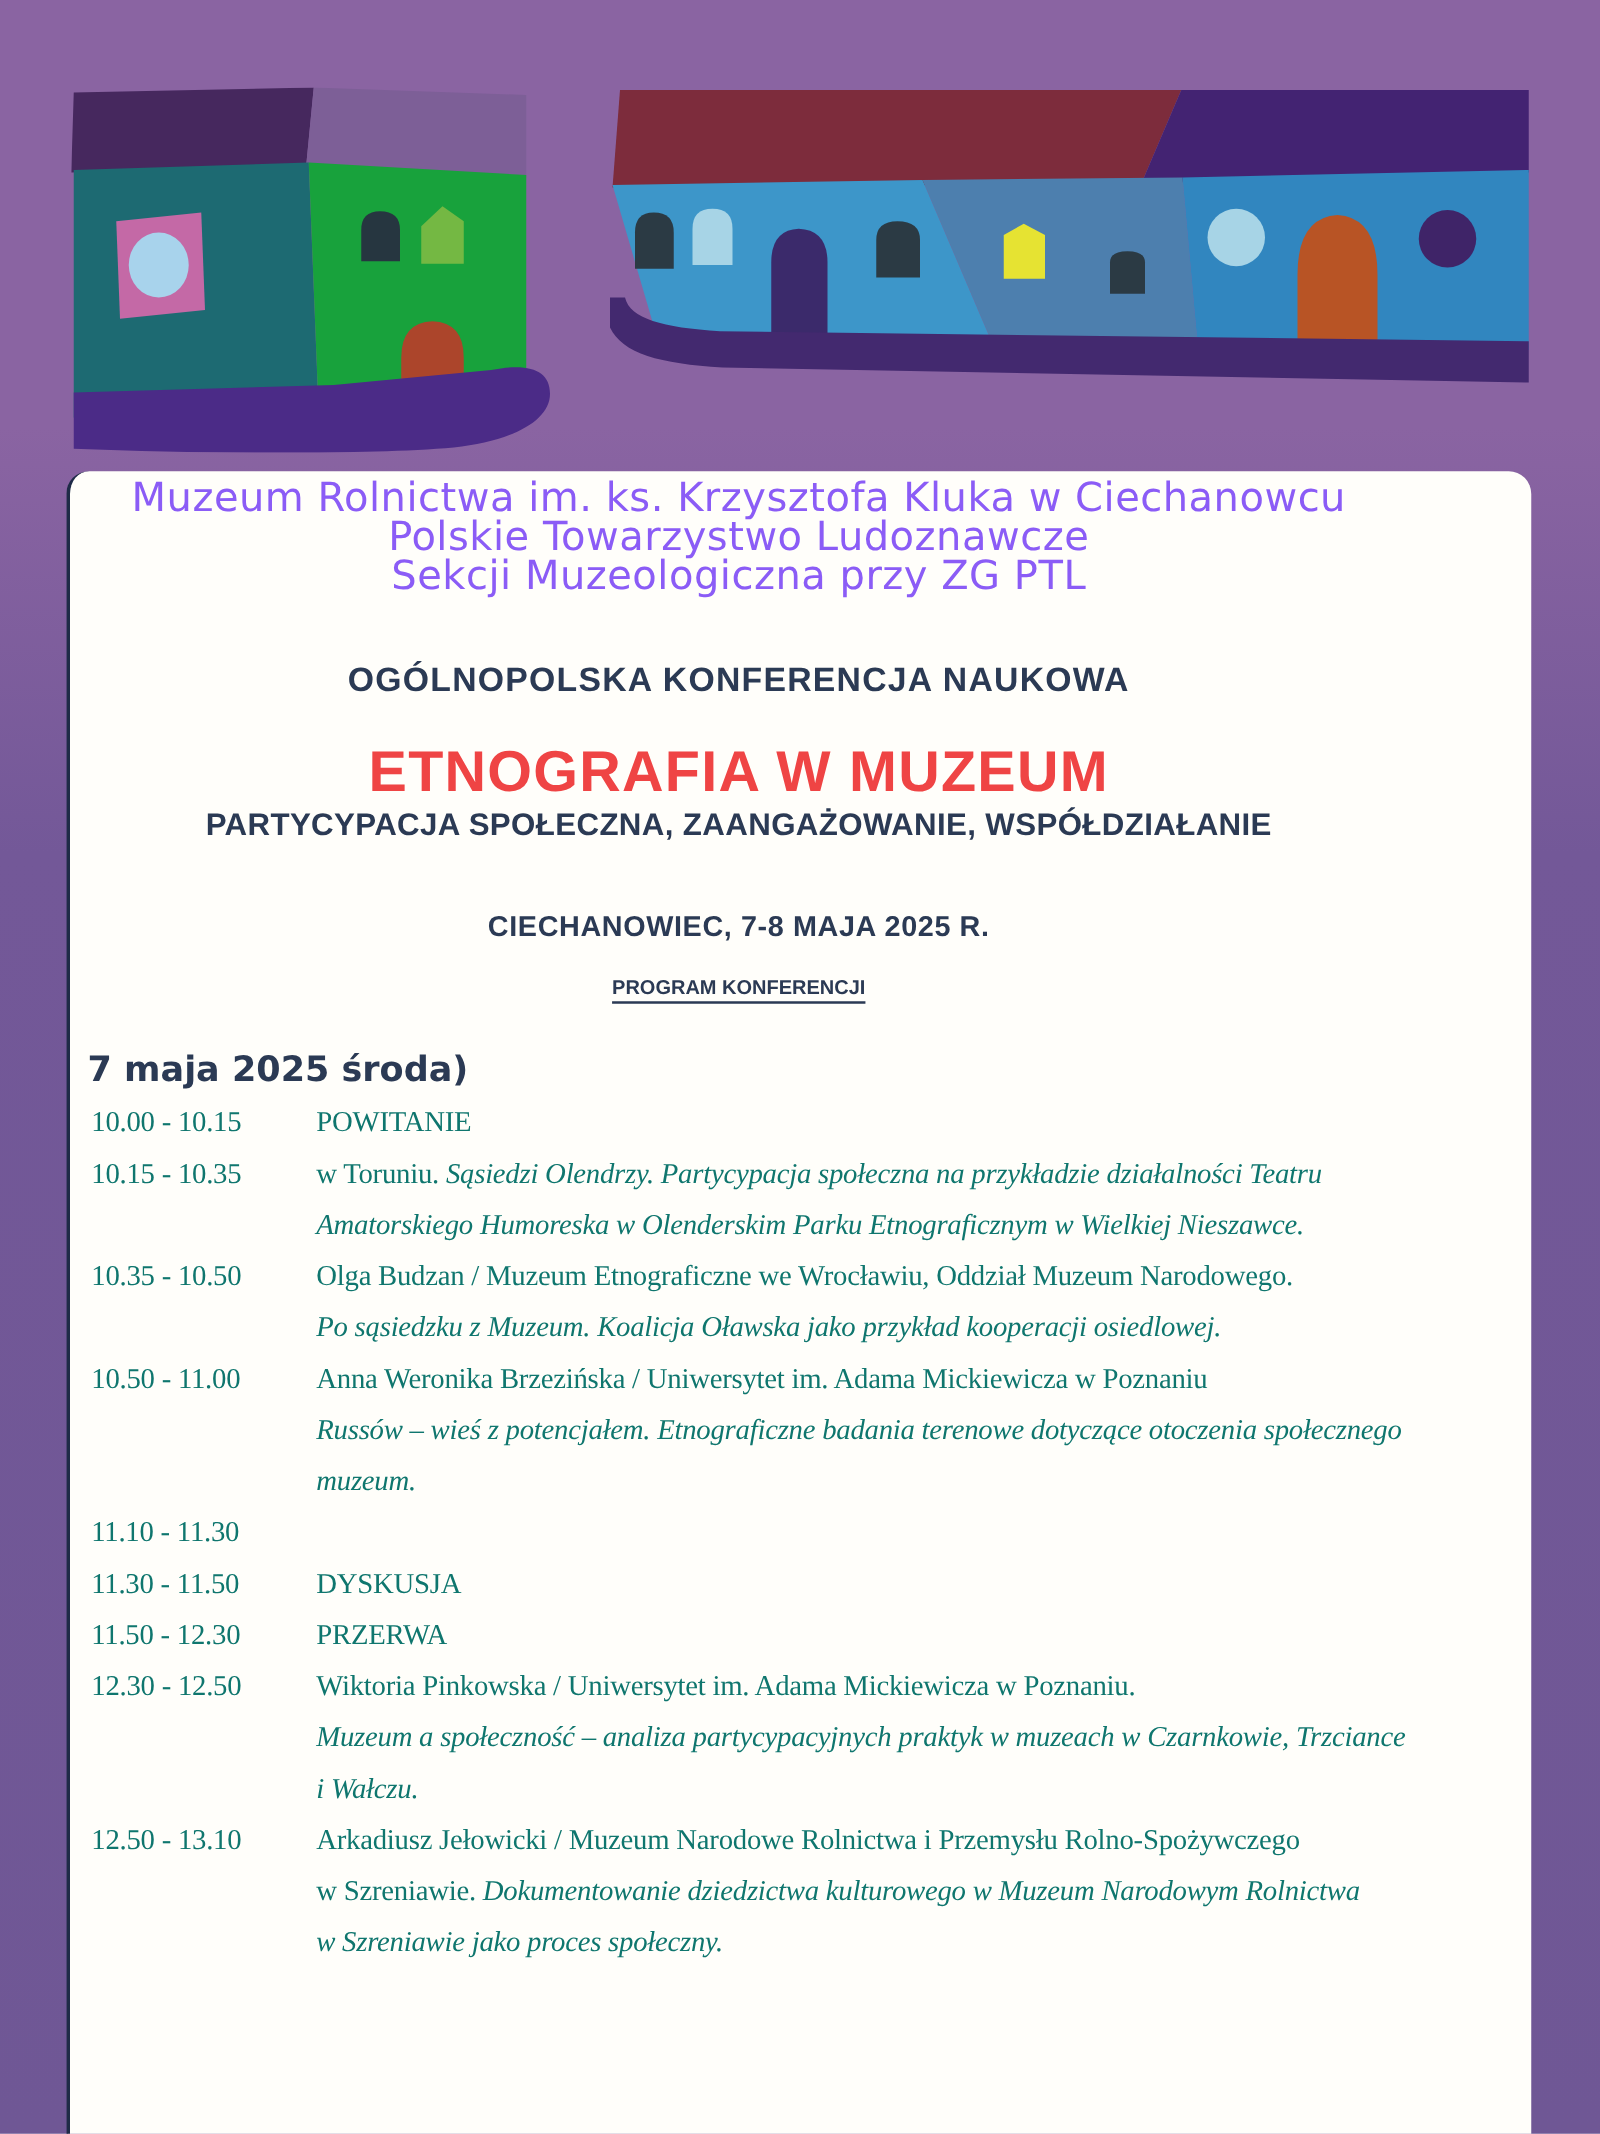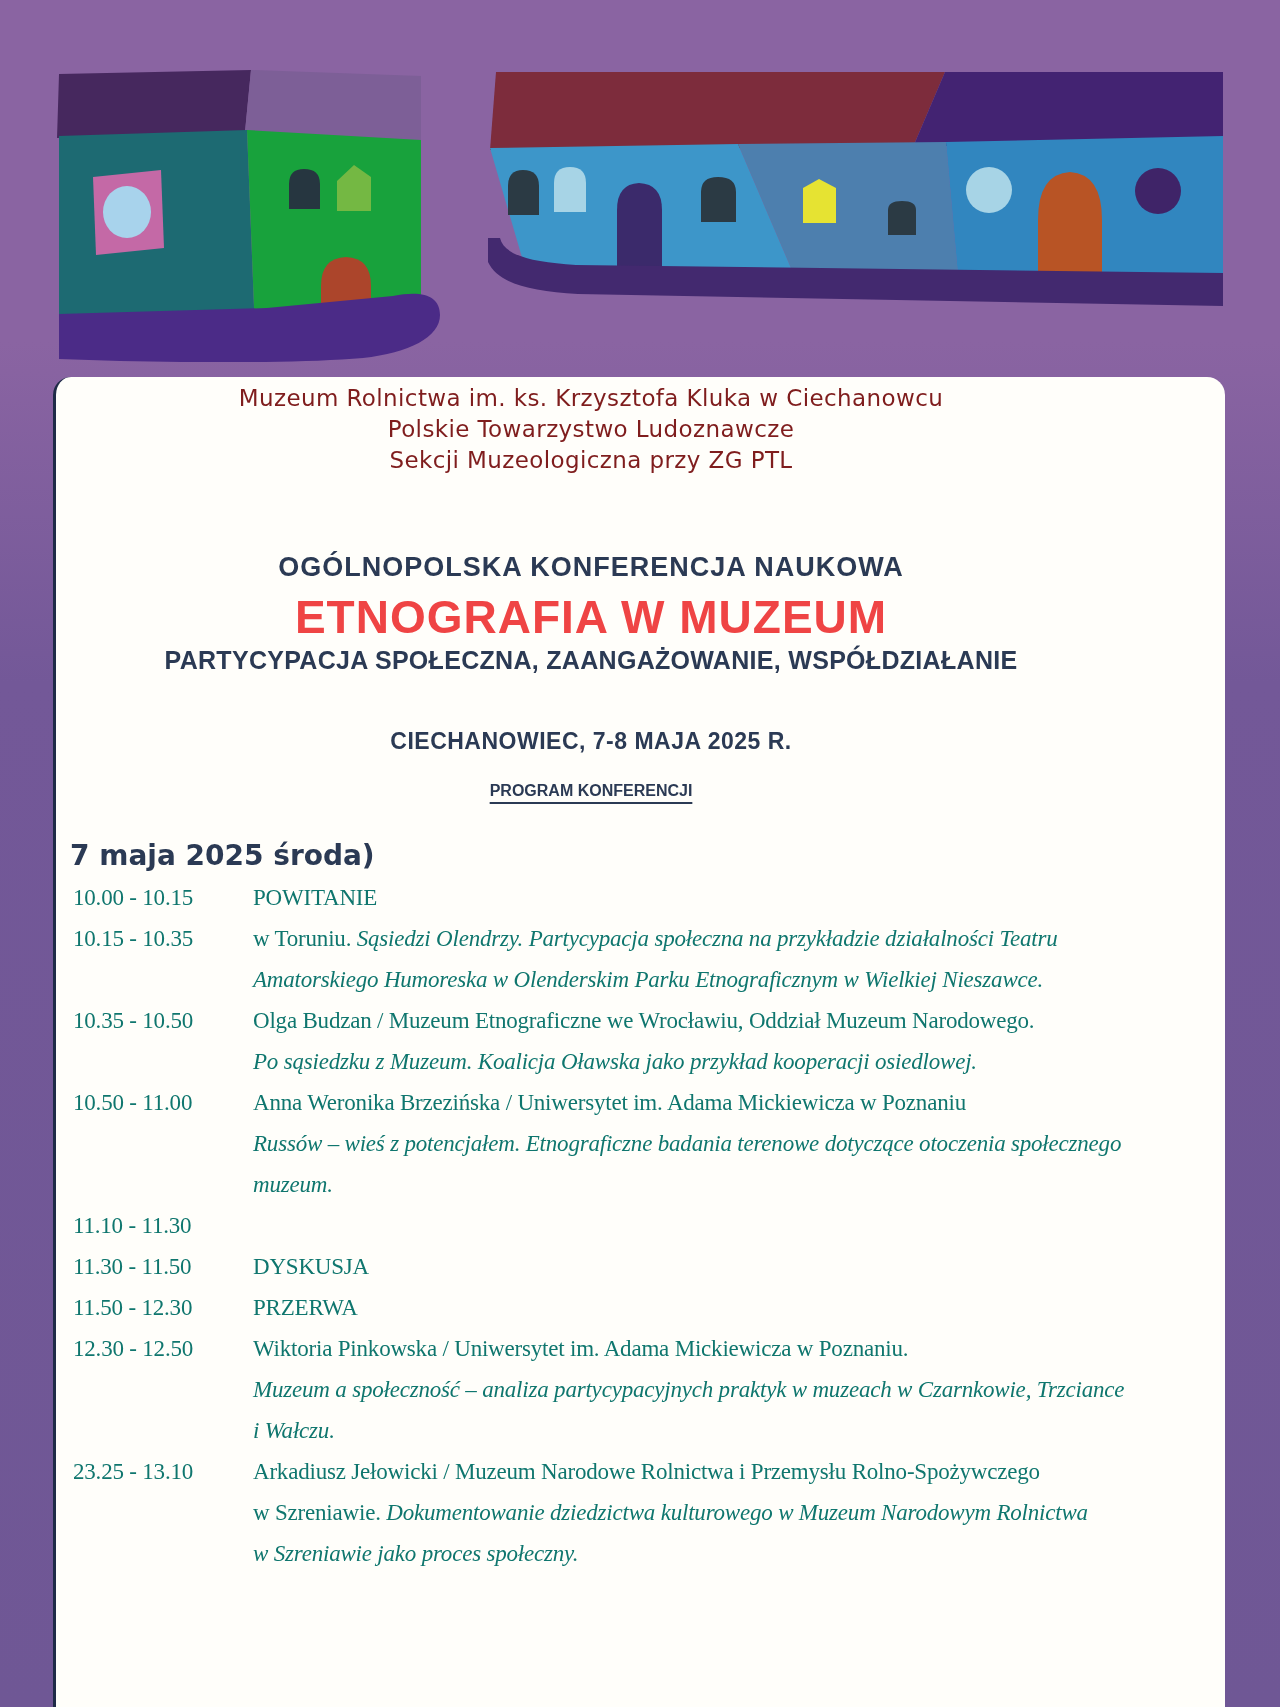--- a/index.html
+++ b/index.html
@@ -18,8 +18,8 @@
     box-sizing:border-box;
   }
   .center-stack{position:absolute;left:0;width:1070px;text-align:center;}
-  .org{top:6px;font-family:"DejaVu Sans",sans-serif;font-size:23px;line-height:31px;
-       color:#7f1d1d;letter-spacing:0.4px;}
+  .org{top:6px;font-family:"DejaVu Sans",sans-serif;font-size:32px;line-height:31px;
+       color:#8b5cf6;letter-spacing:0.4px;}
   .conf{top:152px;font-size:27px;line-height:30px;font-weight:600;color:#2b3a54;letter-spacing:1px;margin-top:23px;}
   .title{top:214px;font-size:46px;line-height:52px;font-weight:700;color:#ef4444;letter-spacing:1px;text-align:center;}
   .subtitle{top:268px;font-size:25px;line-height:30px;font-weight:700;color:#2b3a54;letter-spacing:0.3px;}

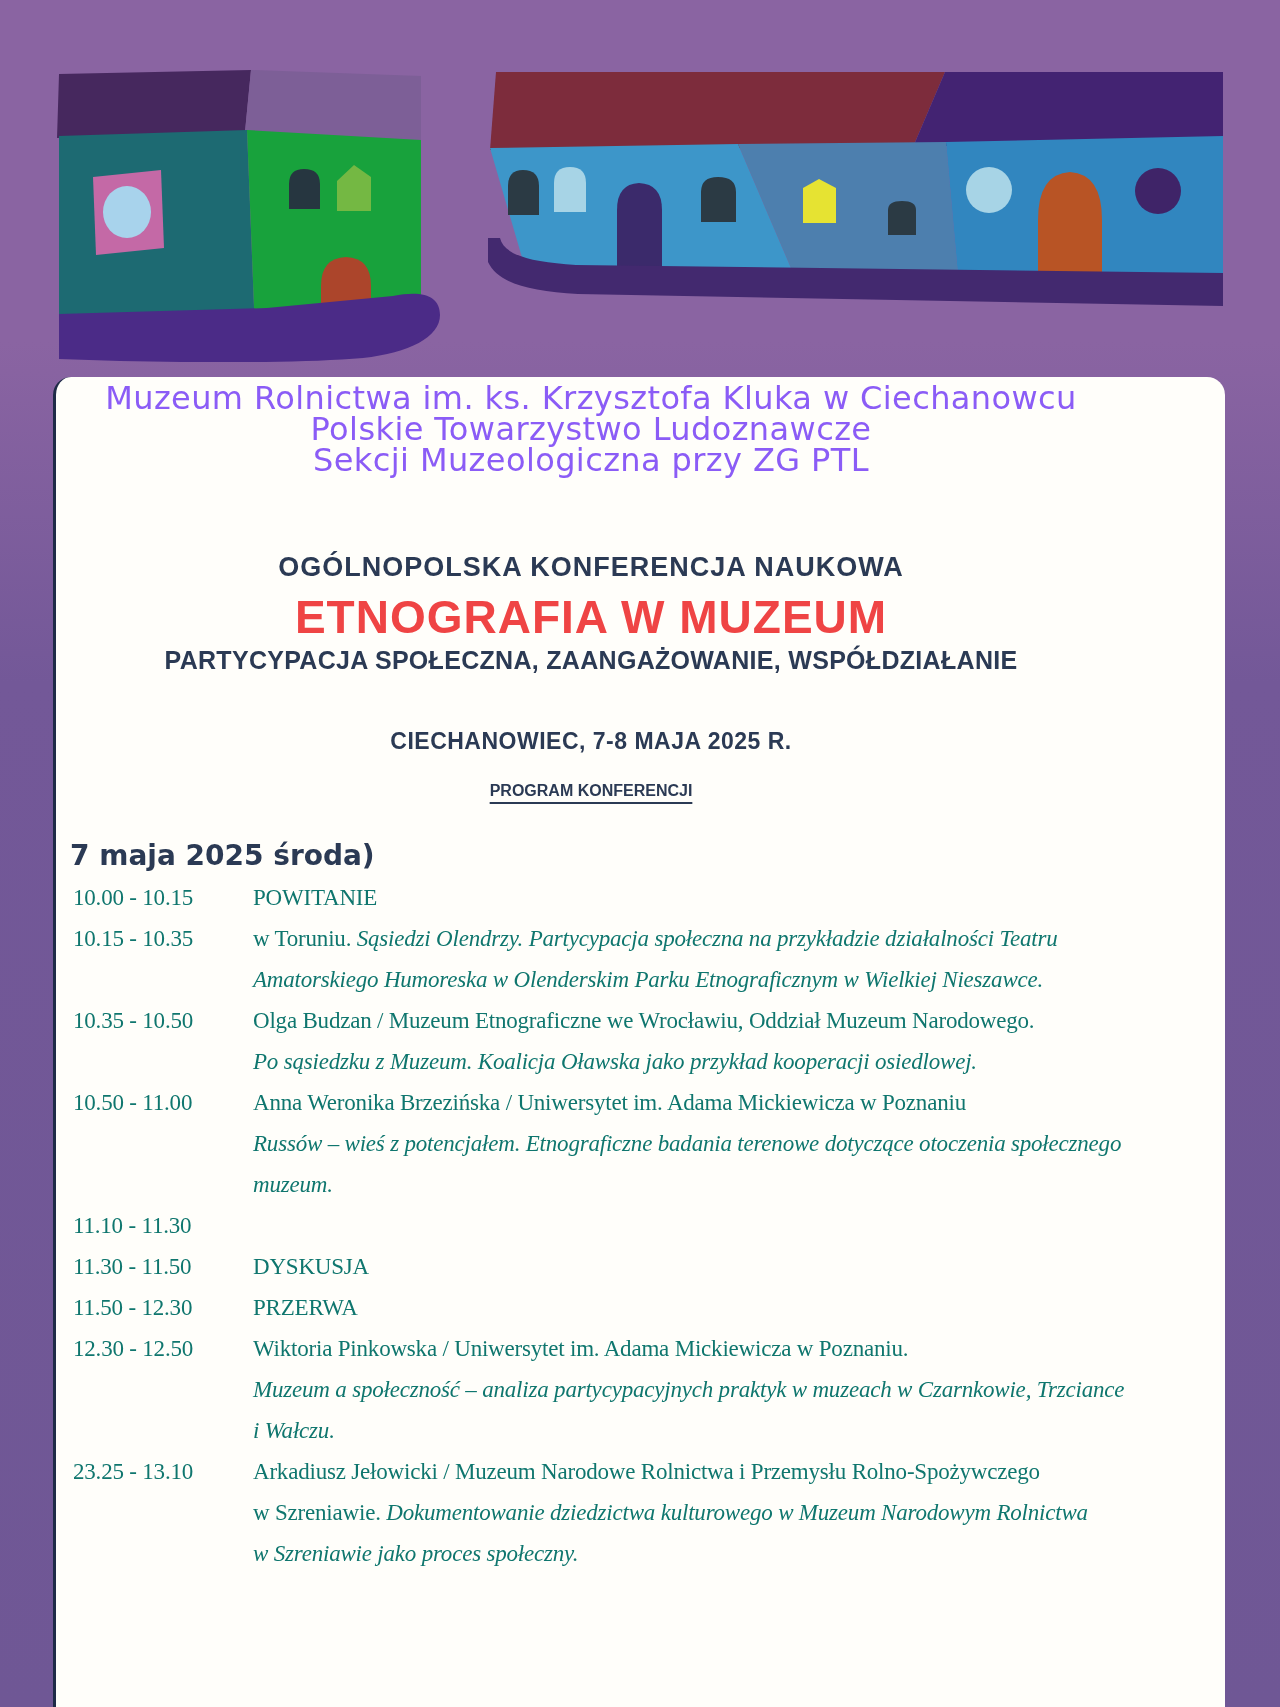--- a/index.html
+++ b/index.html
@@ -20,7 +20,7 @@
   .center-stack{position:absolute;left:0;width:1070px;text-align:center;}
   .org{top:6px;font-family:"DejaVu Sans",sans-serif;font-size:32px;line-height:31px;
        color:#8b5cf6;letter-spacing:0.4px;}
-  .conf{top:152px;font-size:27px;line-height:30px;font-weight:600;color:#2b3a54;letter-spacing:1px;margin-top:23px;}
+  .conf{top:152px;font-size:27px;line-height:30px;font-weight:600;color:#2b3a54;letter-spacing:1px;}
   .title{top:214px;font-size:46px;line-height:52px;font-weight:700;color:#ef4444;letter-spacing:1px;text-align:center;}
   .subtitle{top:268px;font-size:25px;line-height:30px;font-weight:700;color:#2b3a54;letter-spacing:0.3px;}
   .edate{top:350px;font-size:23px;line-height:28px;font-weight:700;color:#2b3a54;letter-spacing:0.5px;}

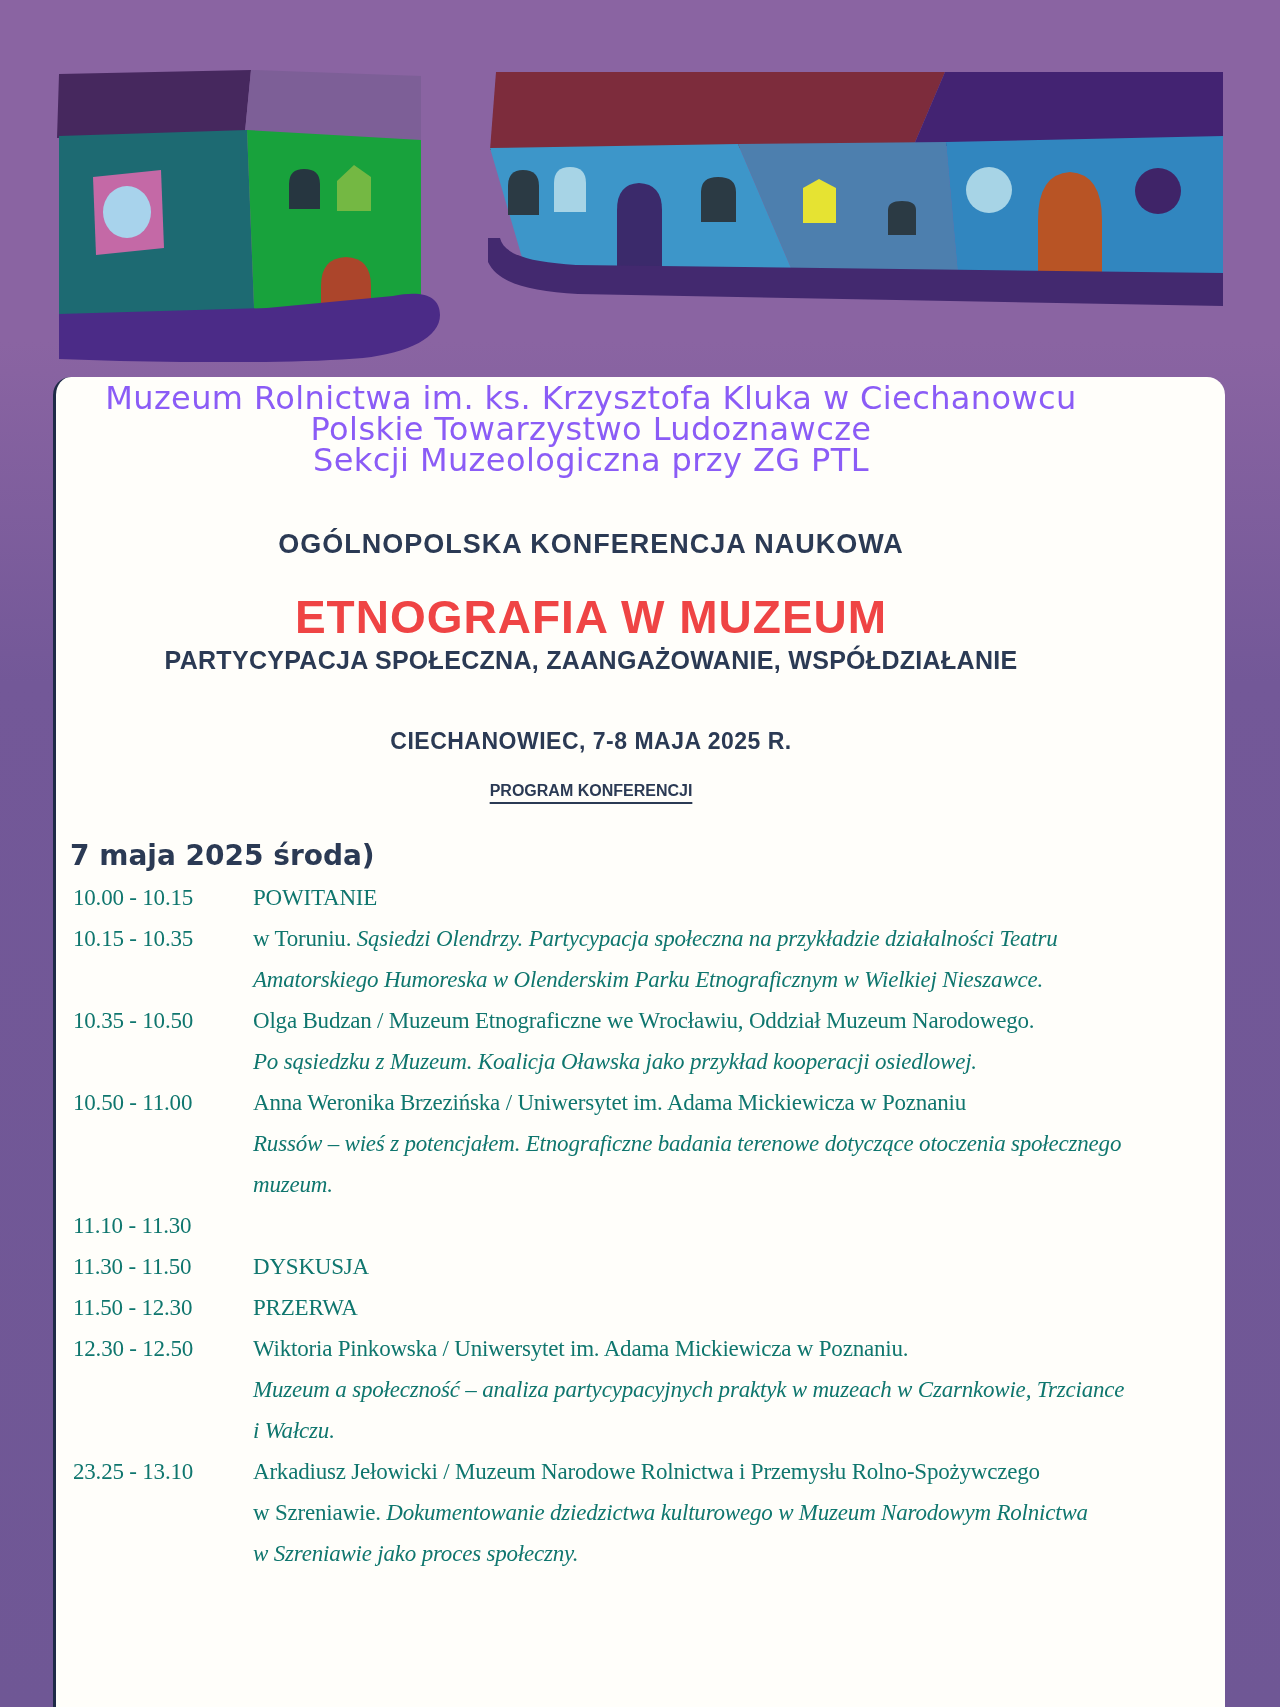--- a/index.html
+++ b/index.html
@@ -146,7 +146,7 @@
     </div>
 
     <div class="row">
-      <div class="time">23.25 - 13.10</div>
+      <div class="time">12.50 - 13.10</div>
       <div>
         <div class="line"><span>Arkadiusz Jełowicki / Muzeum Narodowe Rolnictwa i Przemysłu Rolno-Spożywczego</span></div>
         <div class="line"><span>w Szreniawie. </span><span class="ital">Dokumentowanie dziedzictwa kulturowego w Muzeum Narodowym Rolnictwa</span></div>

